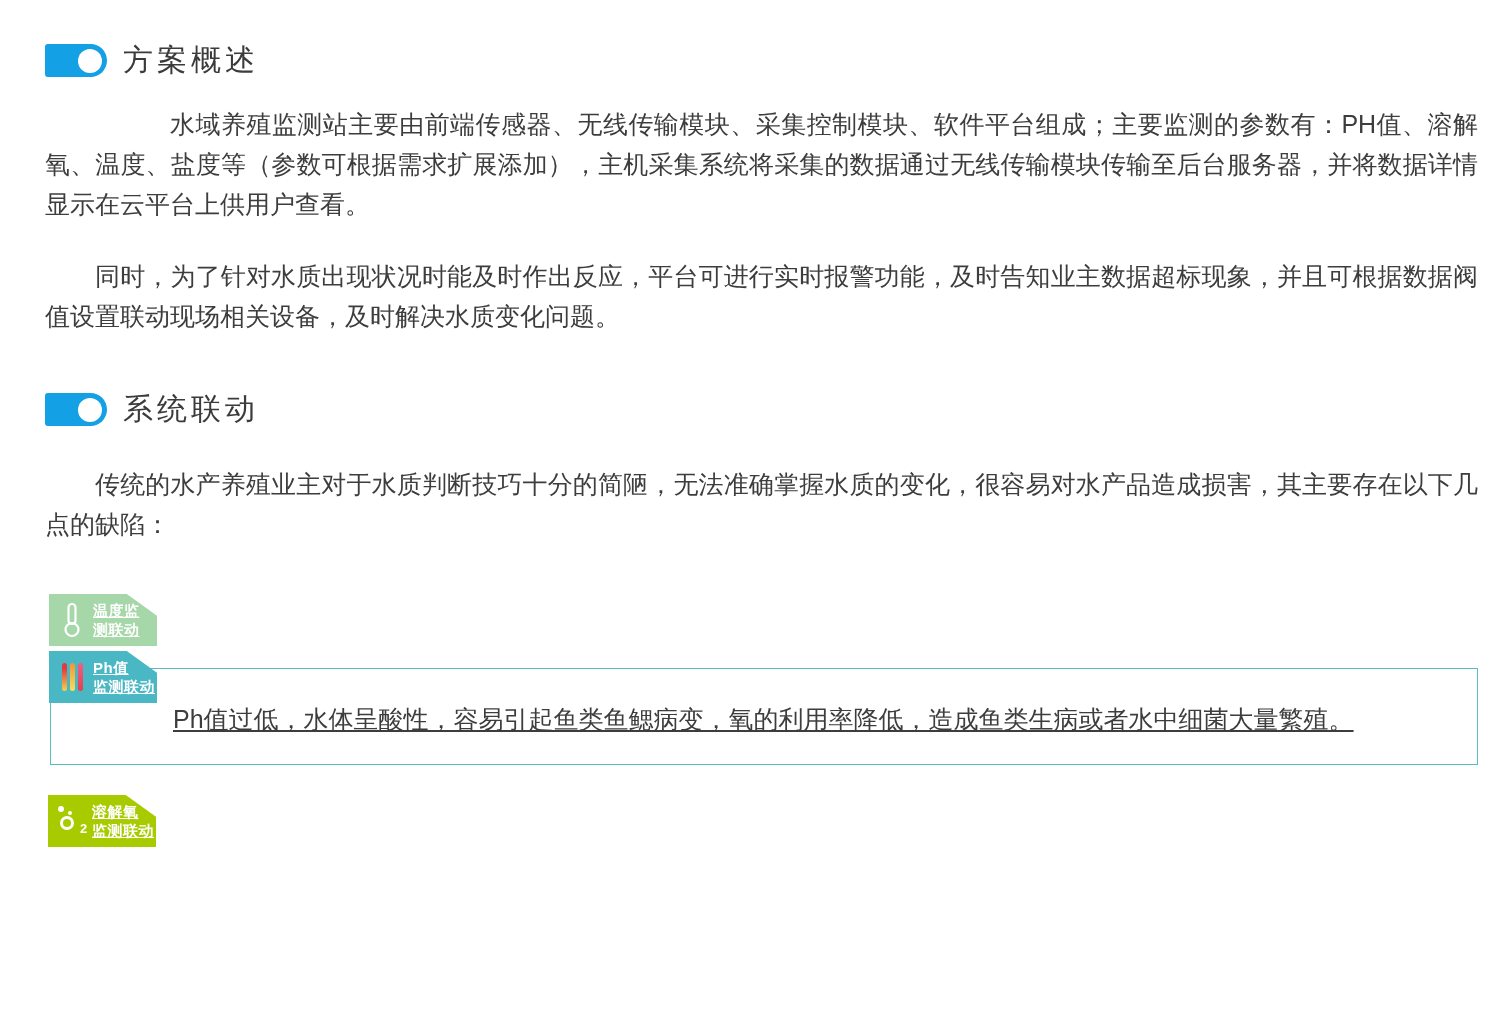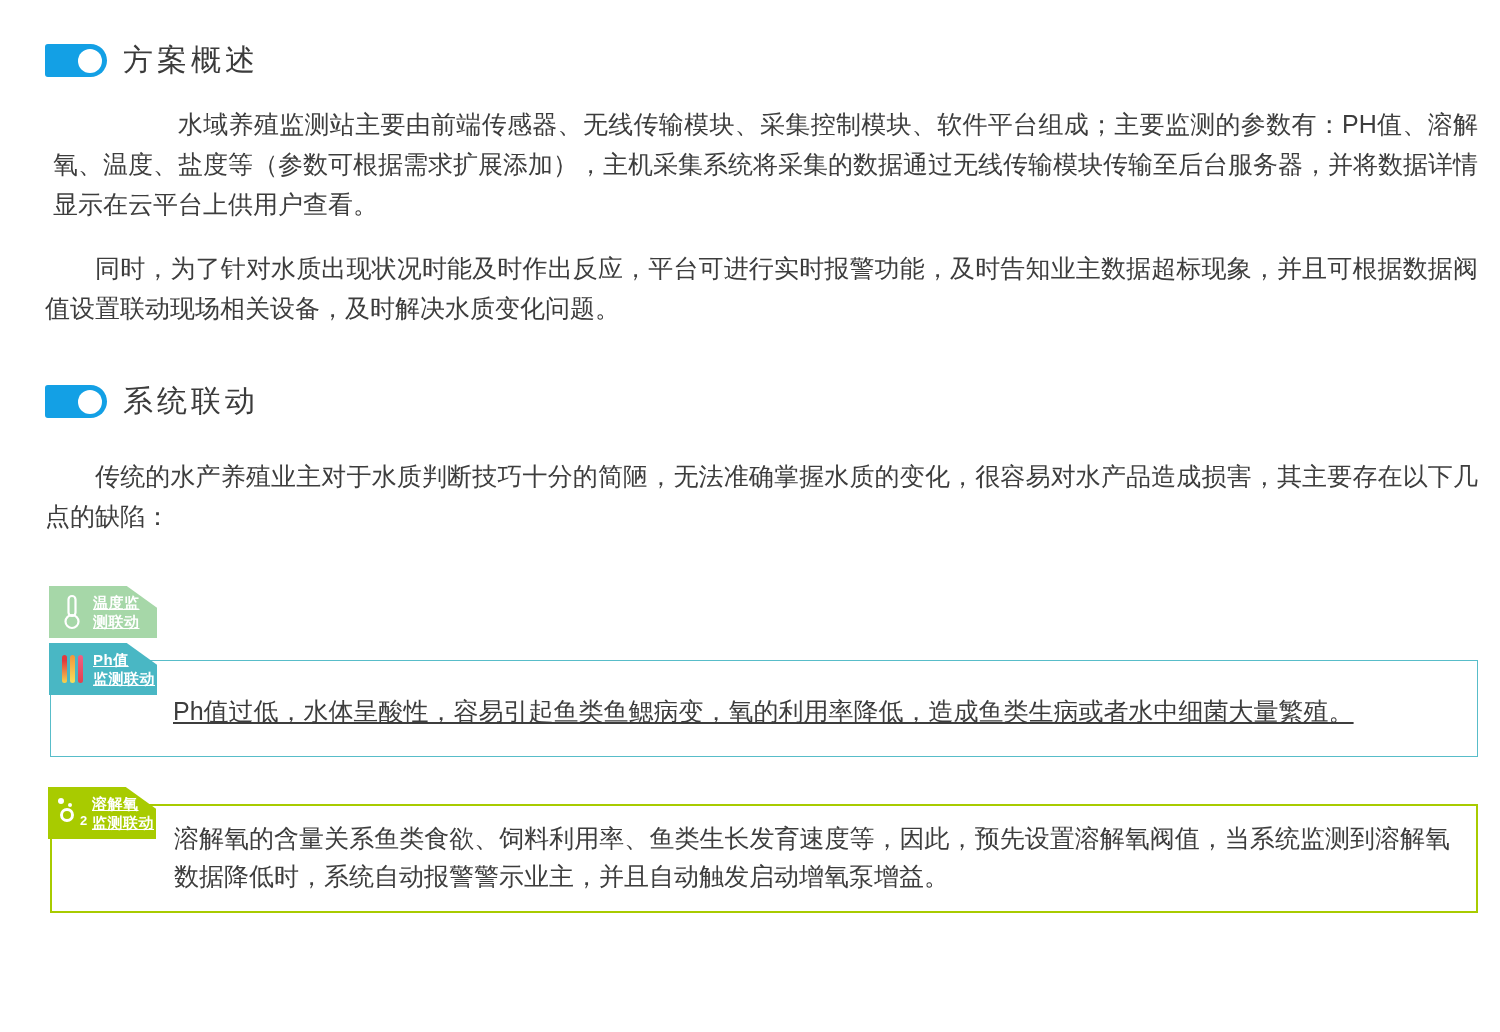--- a/index.html
+++ b/index.html
@@ -37,7 +37,7 @@
     font-size: 25px; line-height: 40px;
     text-align: justify; color: #3d3d3d;
   }
-  .para.p1 { margin-top: 23px; text-indent: 125px; margin-left: 8px; }
+  .para.p1 { margin-top: 23px; text-indent: 125px; }
   .para.p2 { margin-top: 24px; text-indent: 50px; }
   .para.p3 { margin-top: 34px; text-indent: 50px; }
 

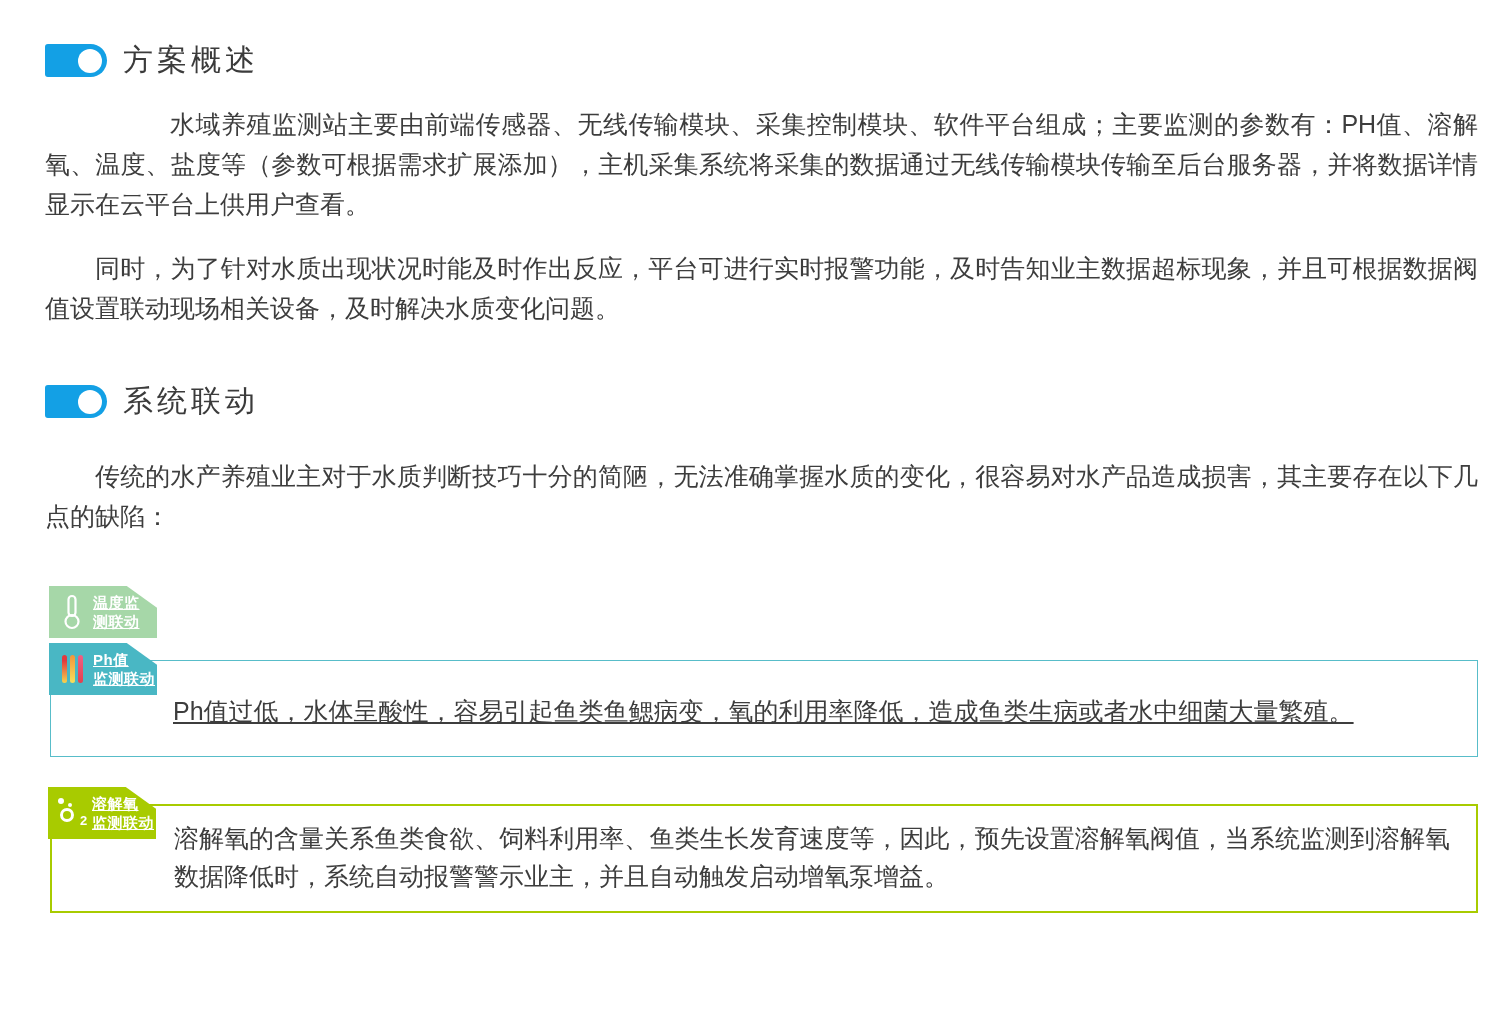--- a/index.html
+++ b/index.html
@@ -38,7 +38,7 @@
     text-align: justify; color: #3d3d3d;
   }
   .para.p1 { margin-top: 23px; text-indent: 125px; }
-  .para.p2 { margin-top: 24px; text-indent: 50px; }
+  .para.p2 { margin-top: 32px; text-indent: 50px; }
   .para.p3 { margin-top: 34px; text-indent: 50px; }
 
   

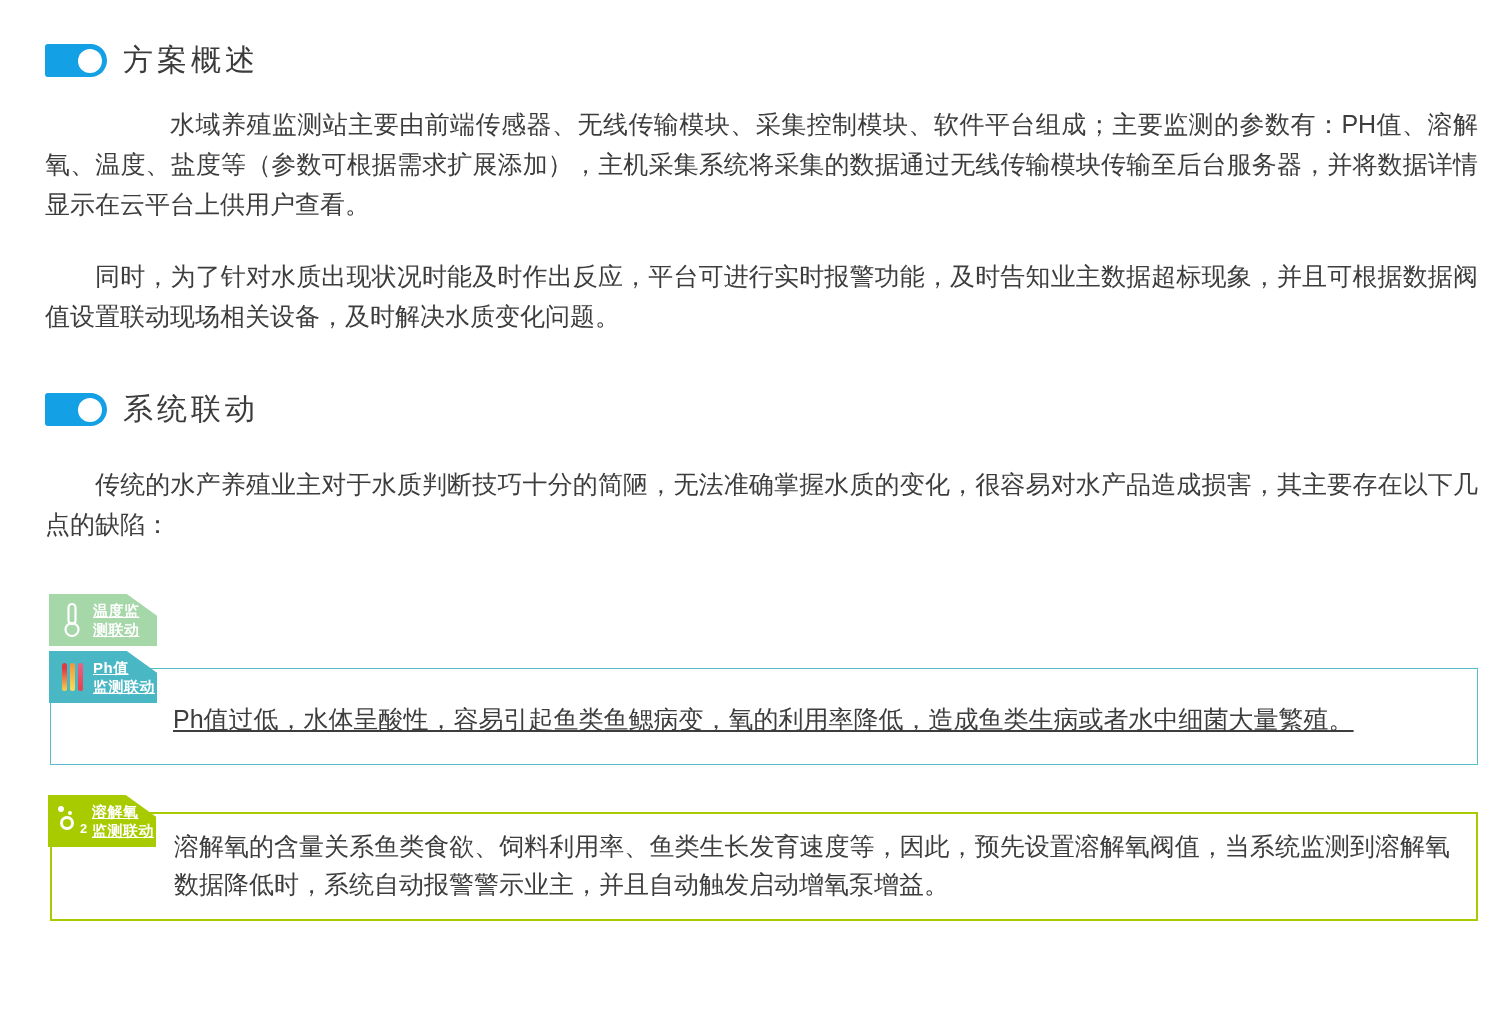--- a/index.html
+++ b/index.html
@@ -158,7 +158,6 @@
         <span>监测联动</span>
       </span>
     </div>
-    <div class="box" style="border-color: rgb(168, 203, 0);">溶解氧的含量关系鱼类食欲、饲料利用率、鱼类生长发育速度等，因此，预先设置溶解氧阀值，当系统监测到溶解氧数据降低时，系统自动报警警示业主，并且自动触发启动增氧泵增益。</div>
   </div>
 
 </div>

